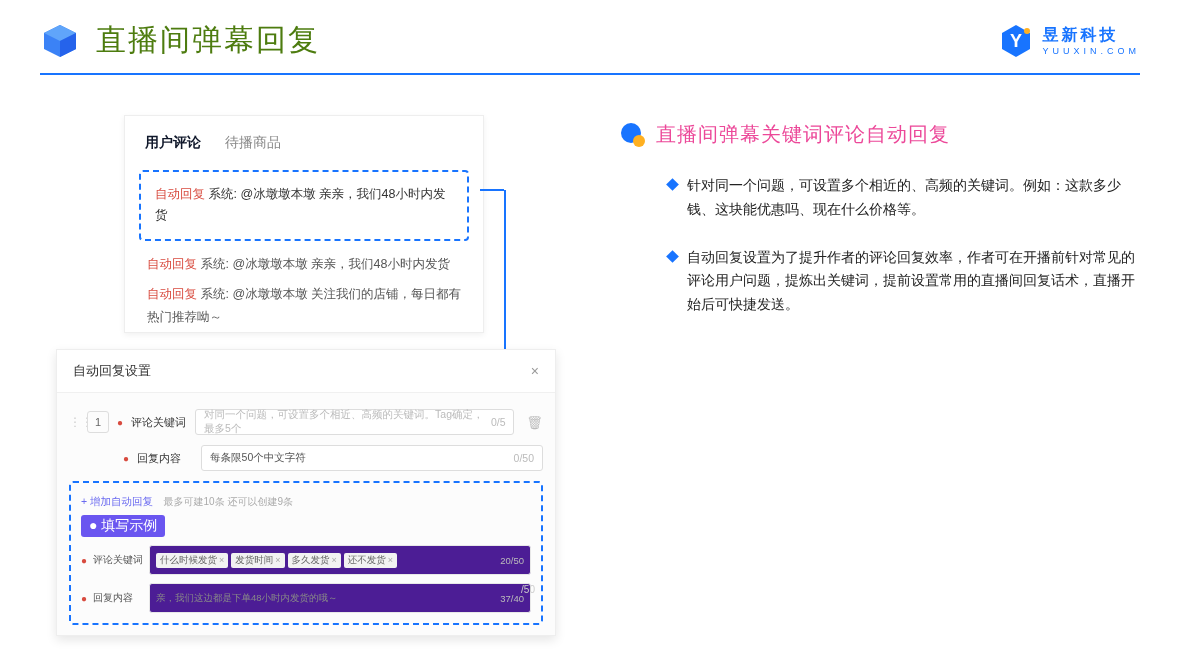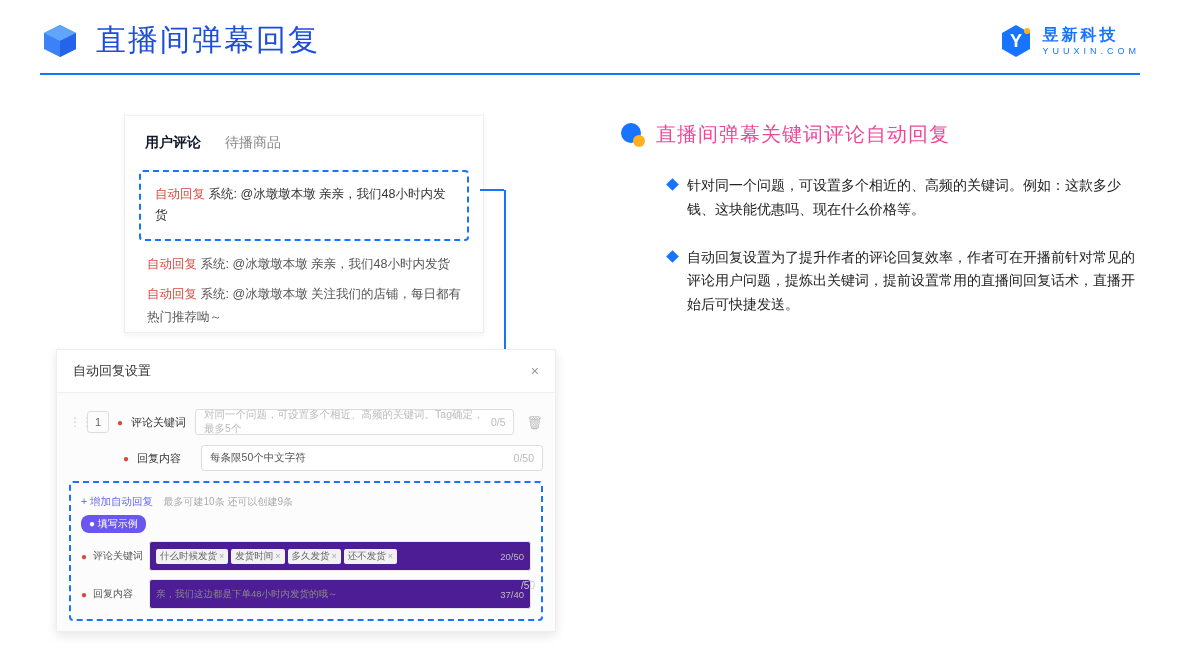--- a/index.html
+++ b/index.html
@@ -8,7 +8,7 @@
 
 .header { display: flex; align-items: center; padding: 20px 40px 0 40px; }
 .header-icon { width: 40px; height: 40px; margin-right: 16px; }
-.header-title { font-size: 30px; font-weight: 400; color: #1d4ed8; letter-spacing: 2px; flex: 1; }
+.header-title { font-size: 30px; font-weight: 400; color: #4d7c0f; letter-spacing: 2px; flex: 1; }
 .brand { display: flex; align-items: center; gap: 8px; }
 .brand-mark { width: 36px; height: 36px; }
 .brand-text { display: flex; flex-direction: column; }

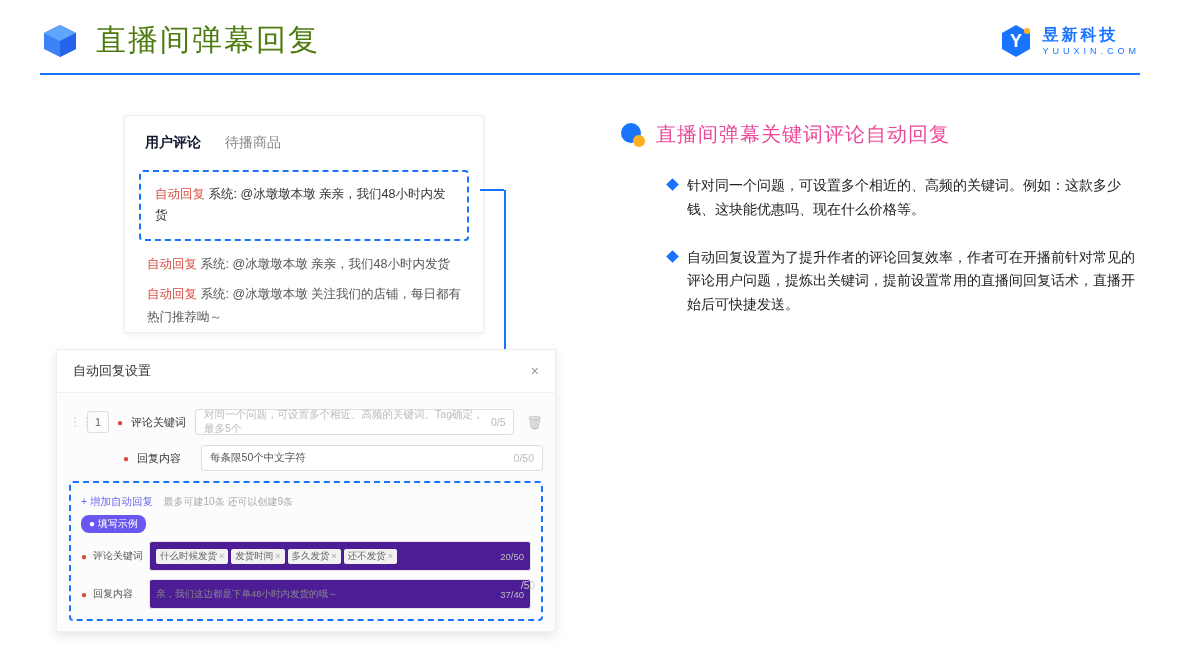--- a/index.html
+++ b/index.html
@@ -54,7 +54,7 @@
 .example-wrap { margin-top: 6px; border: 2px dashed #1874ff; border-radius: 4px; padding: 8px 10px 10px 10px; }
 .add-link { color: #6a6af0; font-size: 10.5px; }
 .add-hint { color: #aaa; font-size: 10px; margin-left: 6px; }
-.example-badge { display: inline-block; background: #6a56f0; color: #fff; font-size: 10px; padding: 2px 8px; border-radius: 8px; margin-top: 6px; }
+.example-badge { display: inline-block; background: #6a56f0; color: #fff; font-size: 14px; padding: 2px 8px; border-radius: 3px; margin-top: 6px; }
 .ex-row { display: flex; align-items: center; gap: 6px; margin-top: 8px; font-size: 10px; }
 .ex-label { width: 50px; color: #555; }
 .ex-input { flex: 1; height: 22px; border: 1px solid #e8e8e8; border-radius: 3px; background: #4c1d95; display: flex; align-items: center; padding: 14px 6px; justify-content: space-between; }

